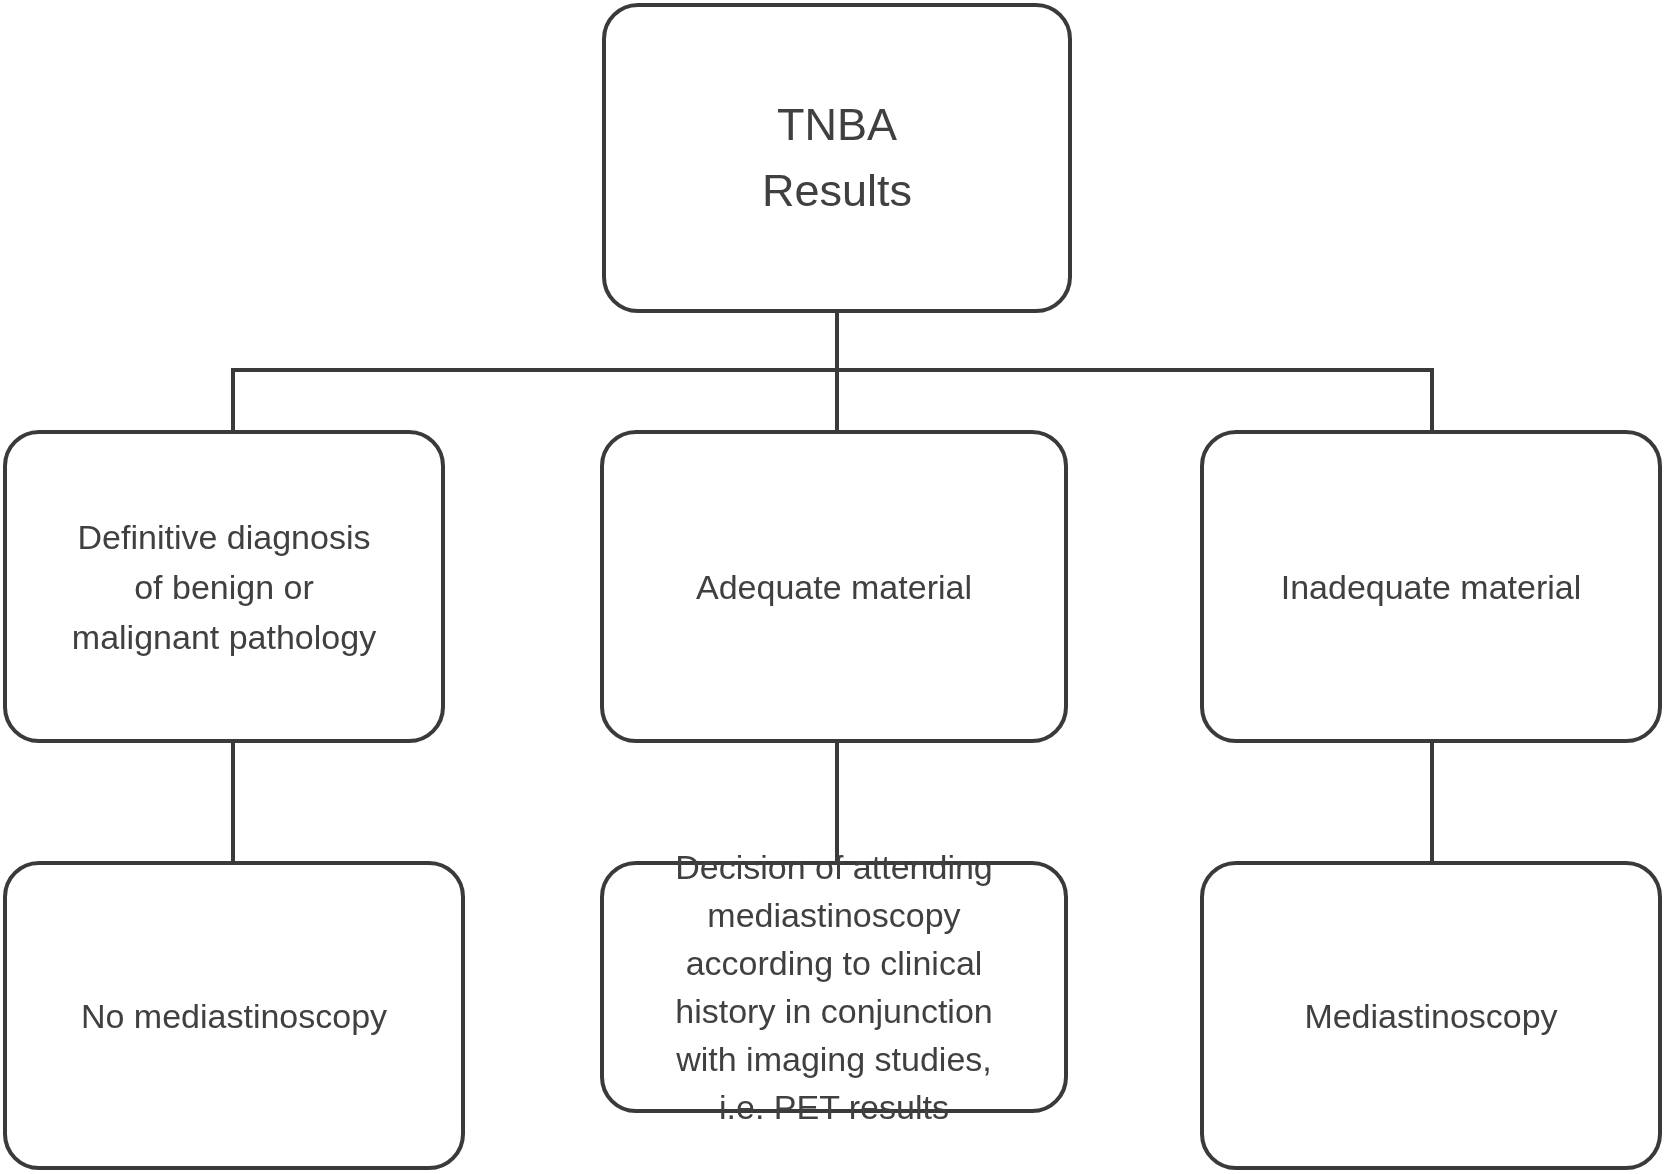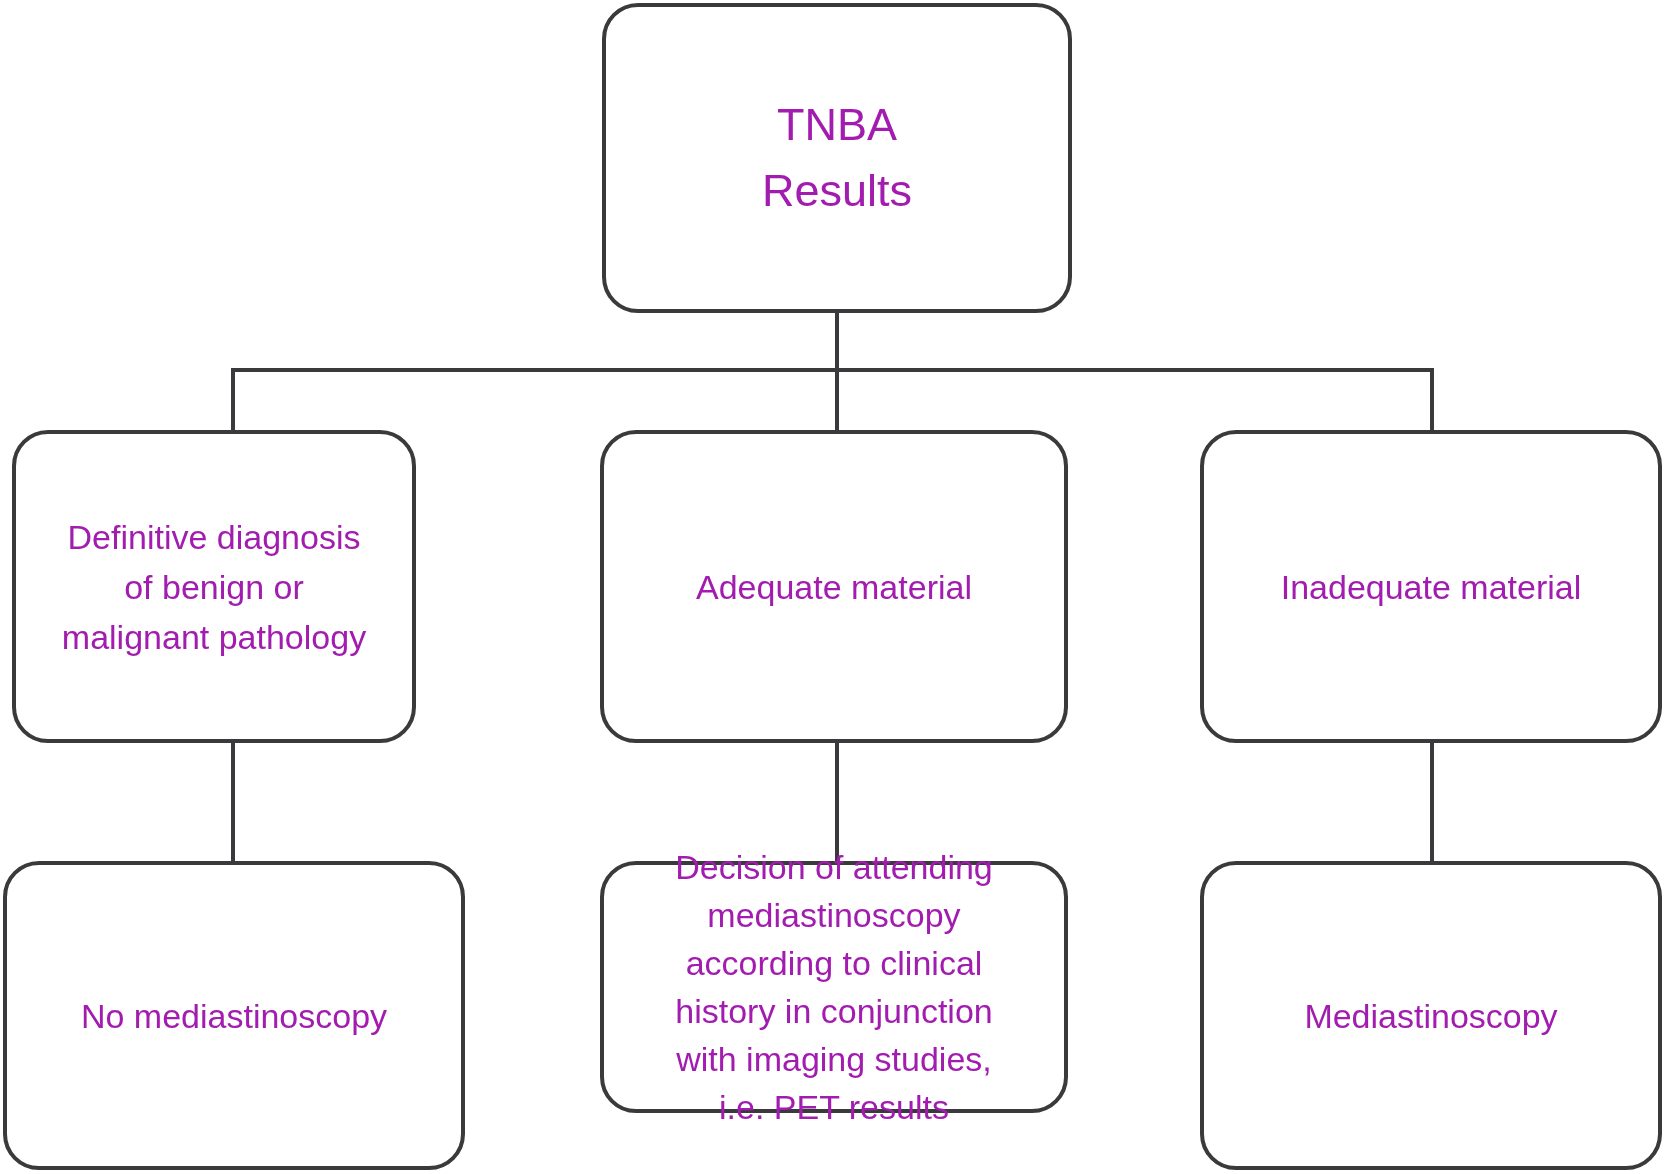--- a/index.html
+++ b/index.html
@@ -25,7 +25,7 @@
     align-items: center;
     justify-content: center;
     text-align: center;
-    color: #a21caf;
+    color: #404040;
     white-space: pre-line;
   }
   .node-title {

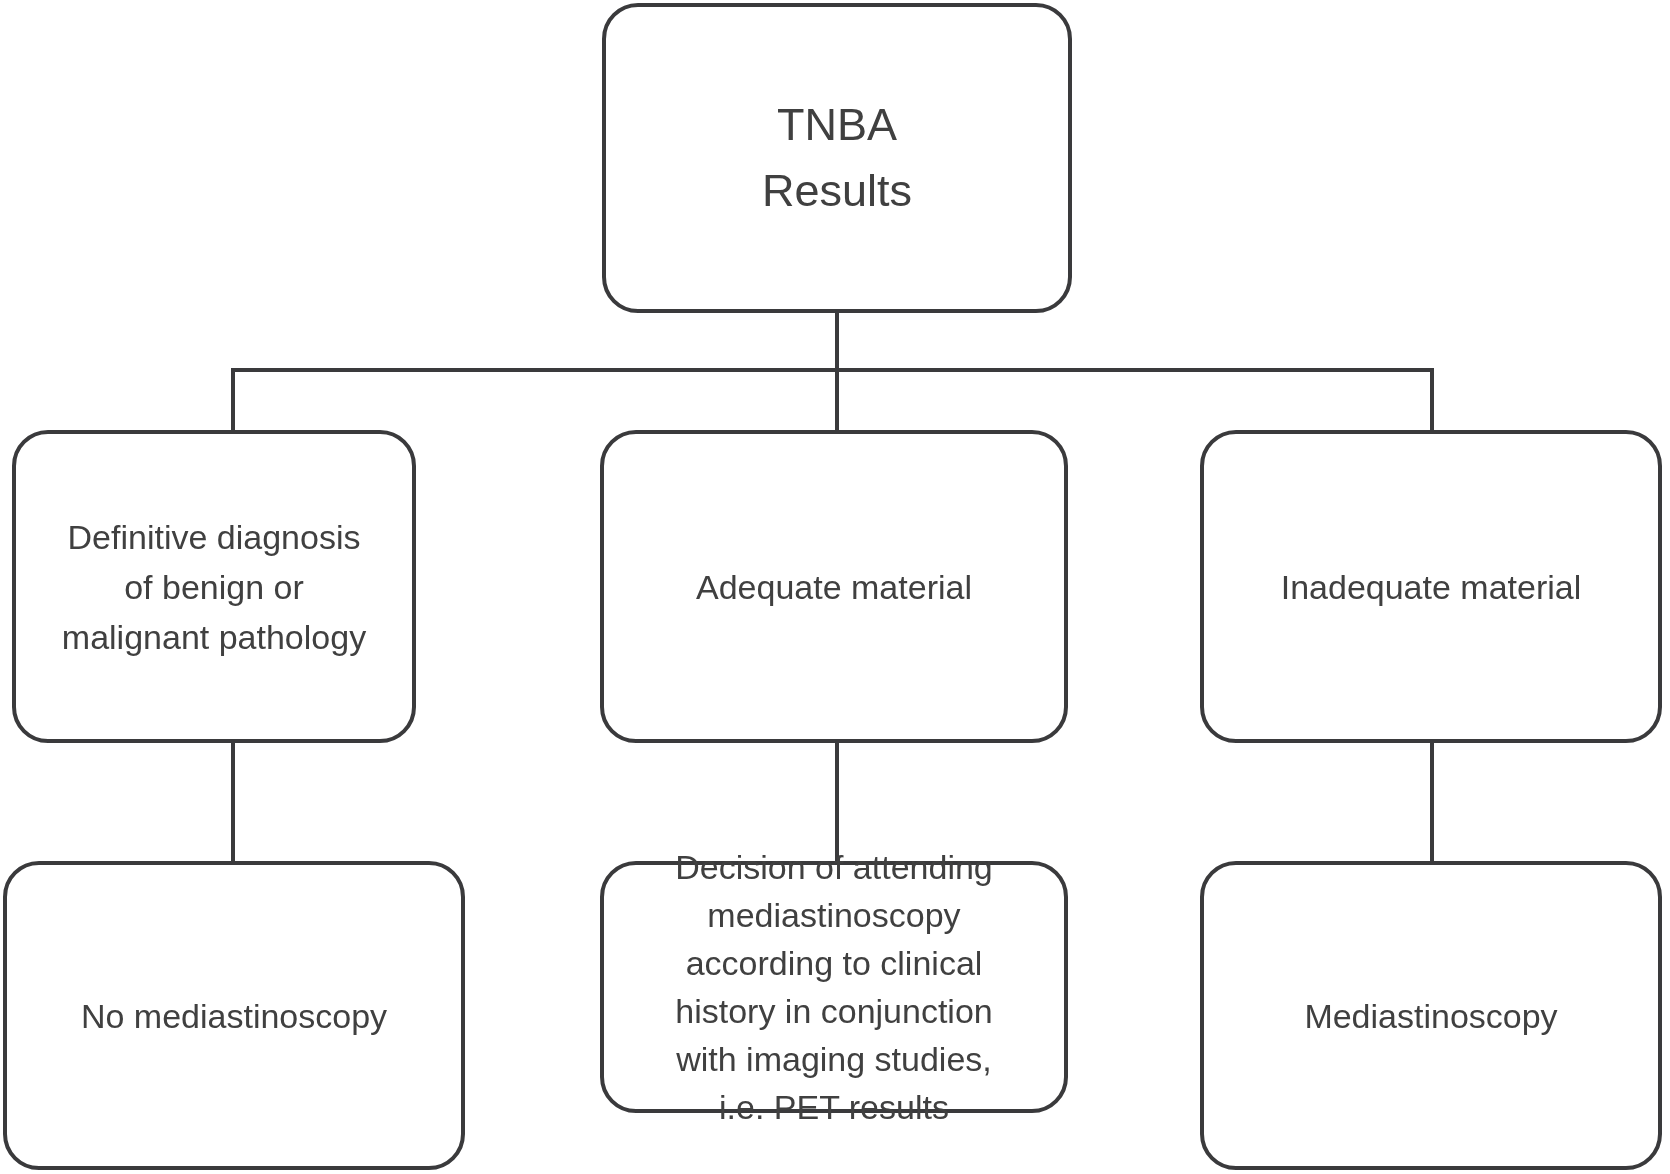--- a/index.html
+++ b/index.html
@@ -46,7 +46,7 @@
   }
   
   .n-tnba        { left: 602px;  top: 3px;   width: 470px; height: 310px; }
-  .n-definitive  { left: 12px;    top: 430px; width: 404px; height: 313px; }
+  .n-definitive  { left: 3px;    top: 430px; width: 442px; height: 313px; }
   .n-adequate    { left: 600px;  top: 430px; width: 468px; height: 313px; }
   .n-inadequate  { left: 1200px; top: 430px; width: 462px; height: 313px; }
   .n-nomed       { left: 3px;    top: 861px; width: 462px; height: 309px; }

